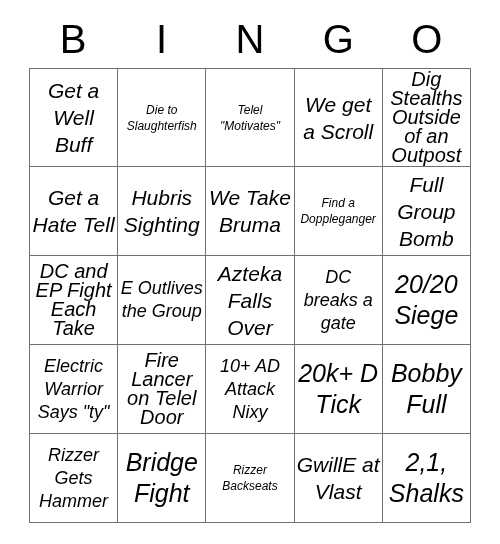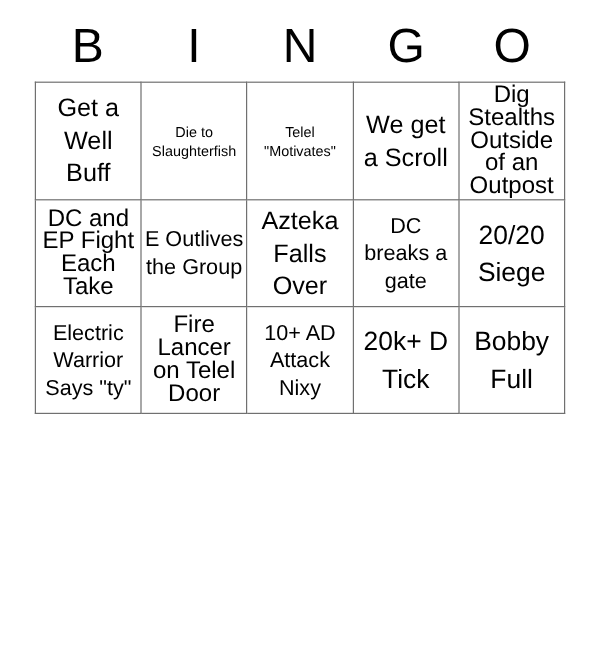--- a/index.html
+++ b/index.html
@@ -51,6 +51,7 @@
     table-layout: fixed;
     border: 1px solid #707070;
     box-sizing: border-box;
+    font-style: italic;
   }
   #bingo-grid tr {
     height: 89px;

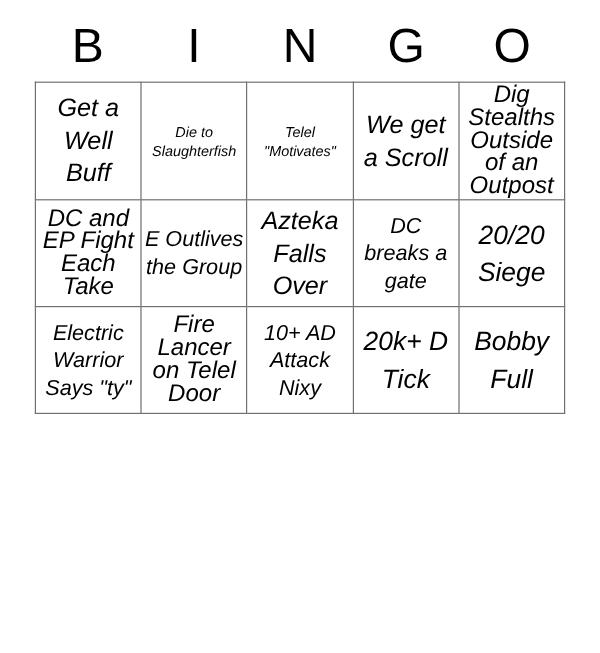--- a/index.html
+++ b/index.html
@@ -116,6 +116,23 @@
       </tr>
       <tr>
         <td class="bingo-cell">
+            <span class="cell-text fs-xl">Get a Hate Tell</span>
+          </td>
+        <td class="bingo-cell">
+            <span class="cell-text fs-xl">Hubris Sighting</span>
+          </td>
+        <td class="bingo-cell">
+            <span class="cell-text fs-xl">We Take Bruma</span>
+          </td>
+        <td class="bingo-cell">
+            <span class="cell-text fs-s">Find a Doppleganger</span>
+          </td>
+        <td class="bingo-cell">
+            <span class="cell-text fs-xl">Full Group Bomb</span>
+          </td>
+      </tr>
+      <tr>
+        <td class="bingo-cell">
             <span class="cell-text fs-m">DC and EP Fight Each Take</span>
           </td>
         <td class="bingo-cell">

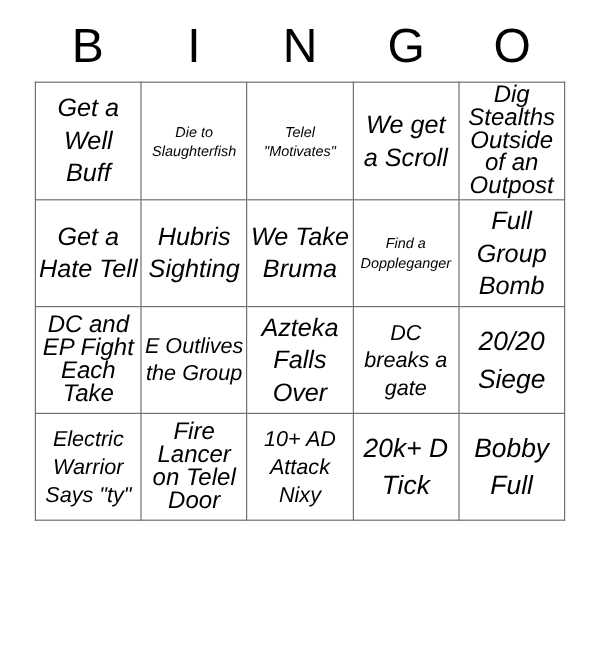--- a/index.html
+++ b/index.html
@@ -80,7 +80,7 @@
   .fs-m   { font-size: 20px; line-height: 19px; }
   .fs-l   { font-size: 18px; line-height: 23px; }
   .fs-xl  { font-size: 21px; line-height: 27px; }
-  .fs-xxl { font-size: 22px; line-height: 31px; }
+  .fs-xxl { font-size: 25px; line-height: 31px; }
 </style>
 </head>
 <body>

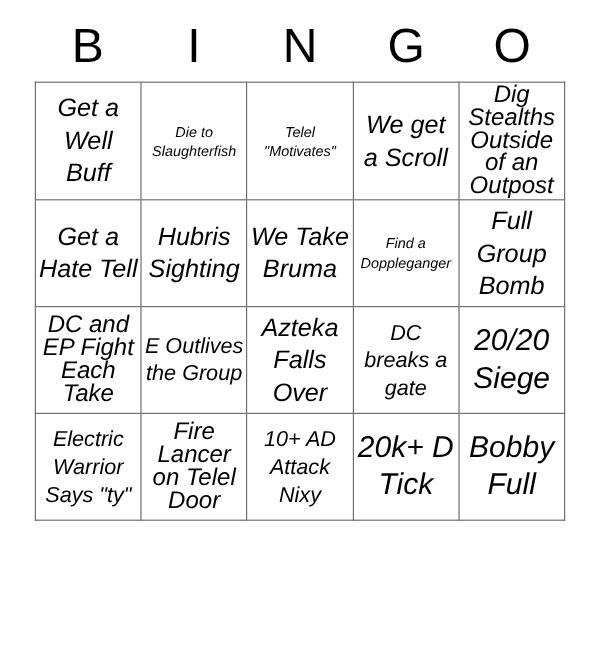--- a/index.html
+++ b/index.html
@@ -165,6 +165,23 @@
             <span class="cell-text fs-xxl">Bobby Full</span>
           </td>
       </tr>
+      <tr>
+        <td class="bingo-cell">
+            <span class="cell-text fs-l">Rizzer Gets Hammer</span>
+          </td>
+        <td class="bingo-cell">
+            <span class="cell-text fs-xxl">Bridge Fight</span>
+          </td>
+        <td class="bingo-cell">
+            <span class="cell-text fs-s">Rizzer Backseats</span>
+          </td>
+        <td class="bingo-cell">
+            <span class="cell-text fs-xl">GwillE at Vlast</span>
+          </td>
+        <td class="bingo-cell">
+            <span class="cell-text fs-xxl">2,1, Shalks</span>
+          </td>
+      </tr>
     </tbody>
   </table>
 

